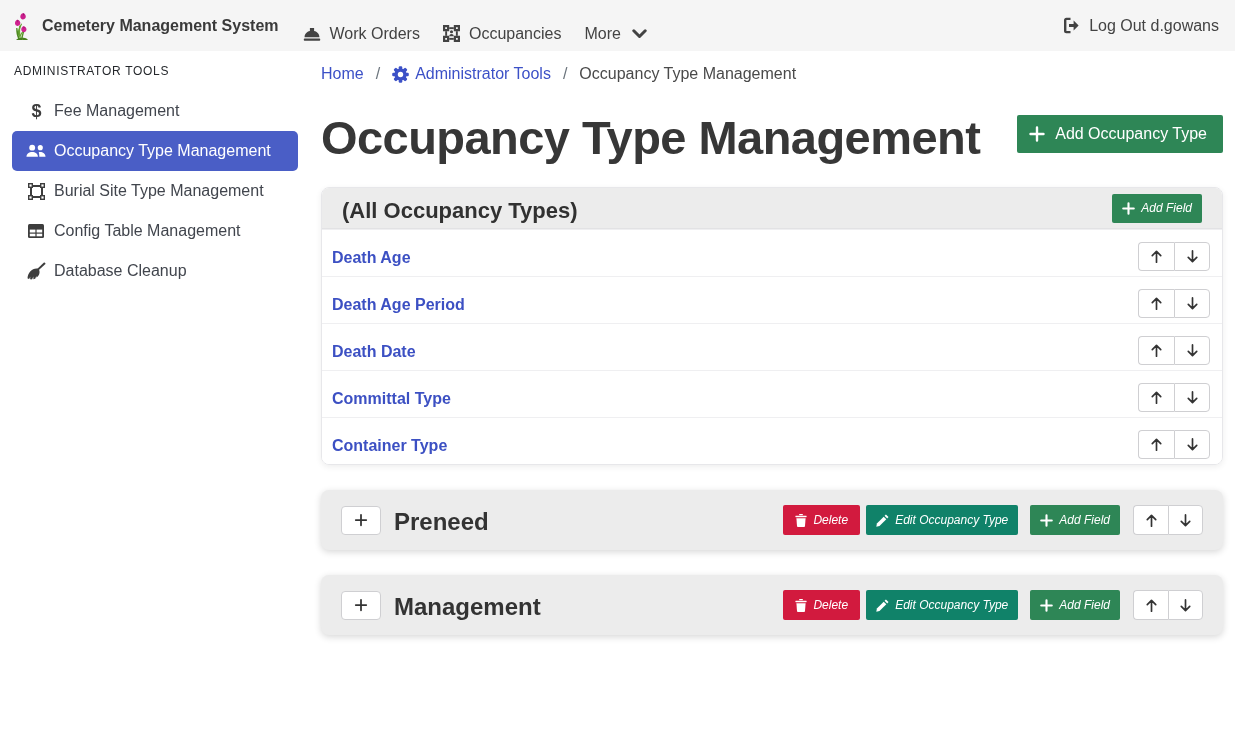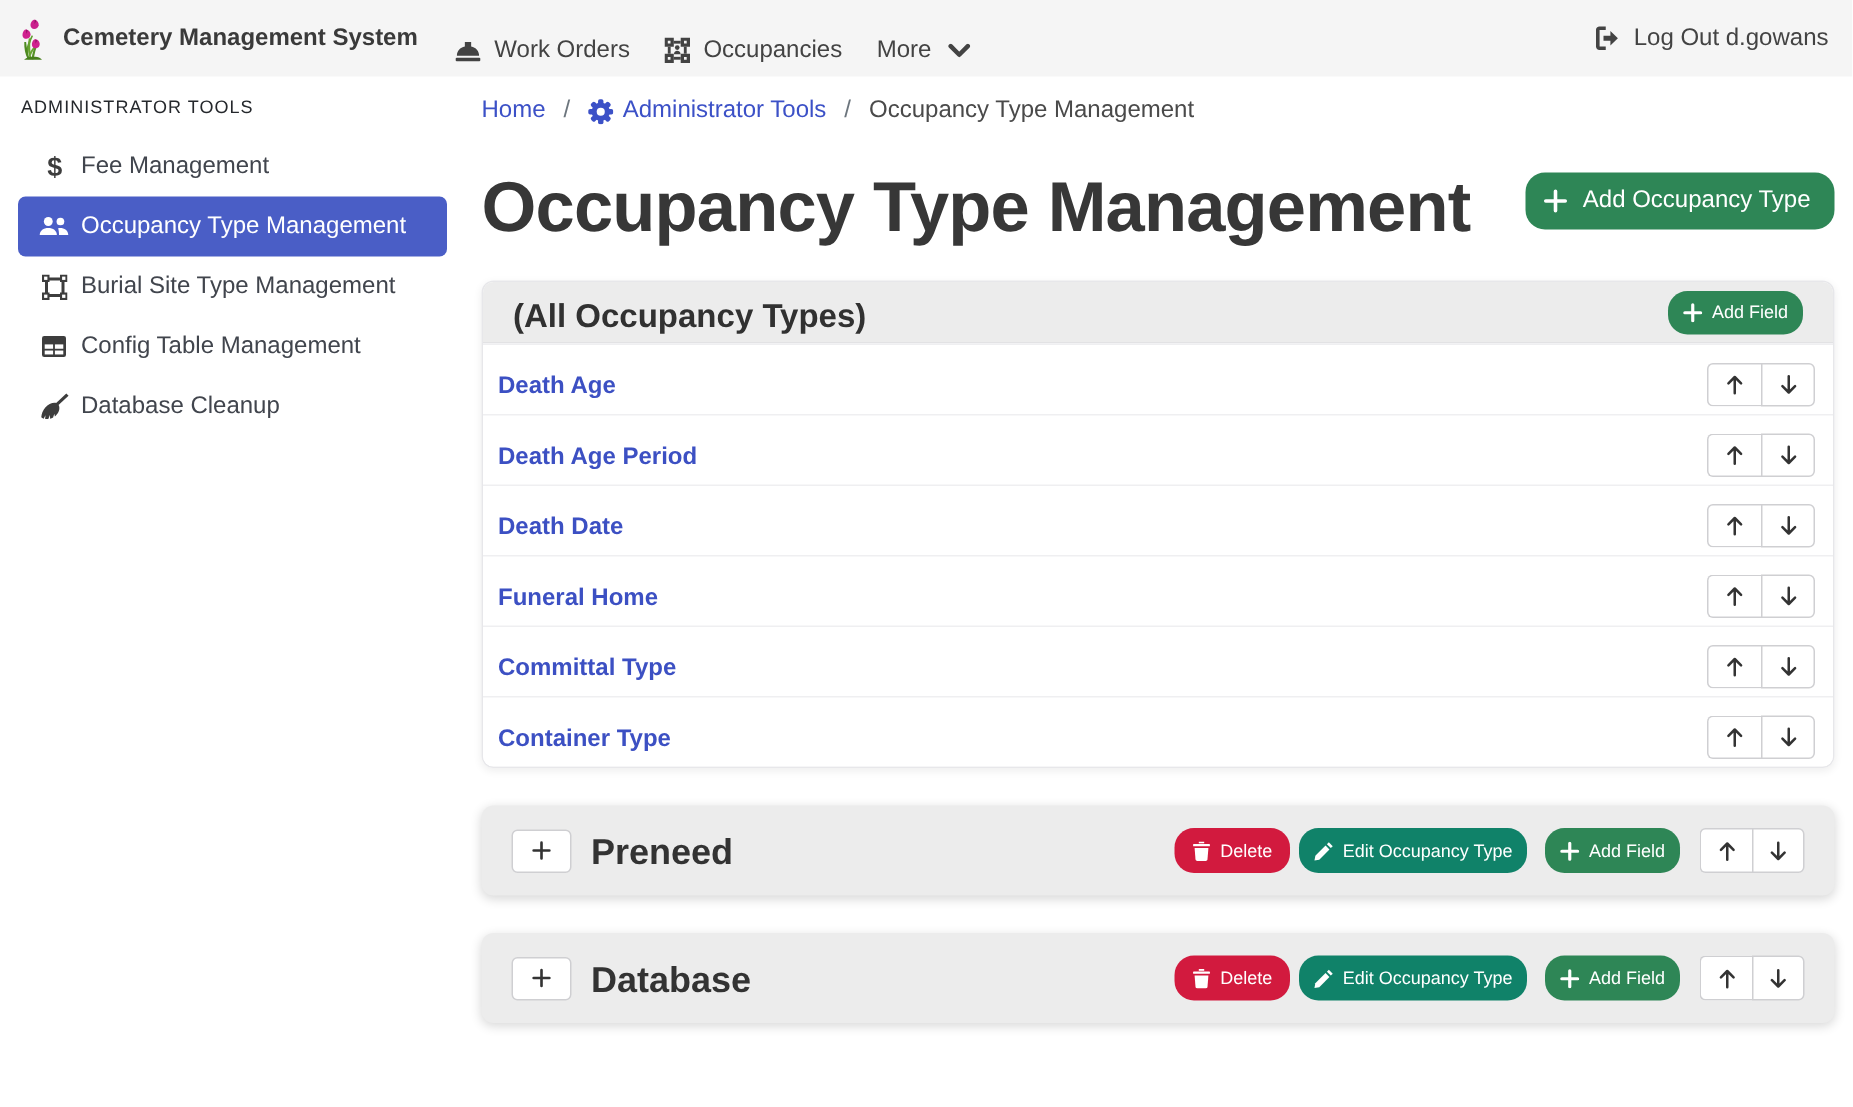--- a/index.html
+++ b/index.html
@@ -31,7 +31,7 @@
 .crumb2 { display:flex; align-items:center; }
 .title-row { display:flex; align-items:flex-start; justify-content:space-between; margin-top:30px; }
 h1 { margin:0; font-size:47px; font-weight:bold; color:#373737; line-height:1.0; letter-spacing:-0.55px;}
-.btn { border:none; border-radius:13px; color:#fff; display:inline-flex; align-items:center; justify-content:center; font-family:inherit; }
+.btn { border:none; border-radius:2px; color:#fff; display:inline-flex; align-items:center; justify-content:center; font-family:inherit; }
 .btn-add-occ { background:#2e8656; height:38px; padding:0 16px 0 12px; font-size:16px; margin-top:1px; }
 .btn-add-occ svg { margin-right:10px; }
 

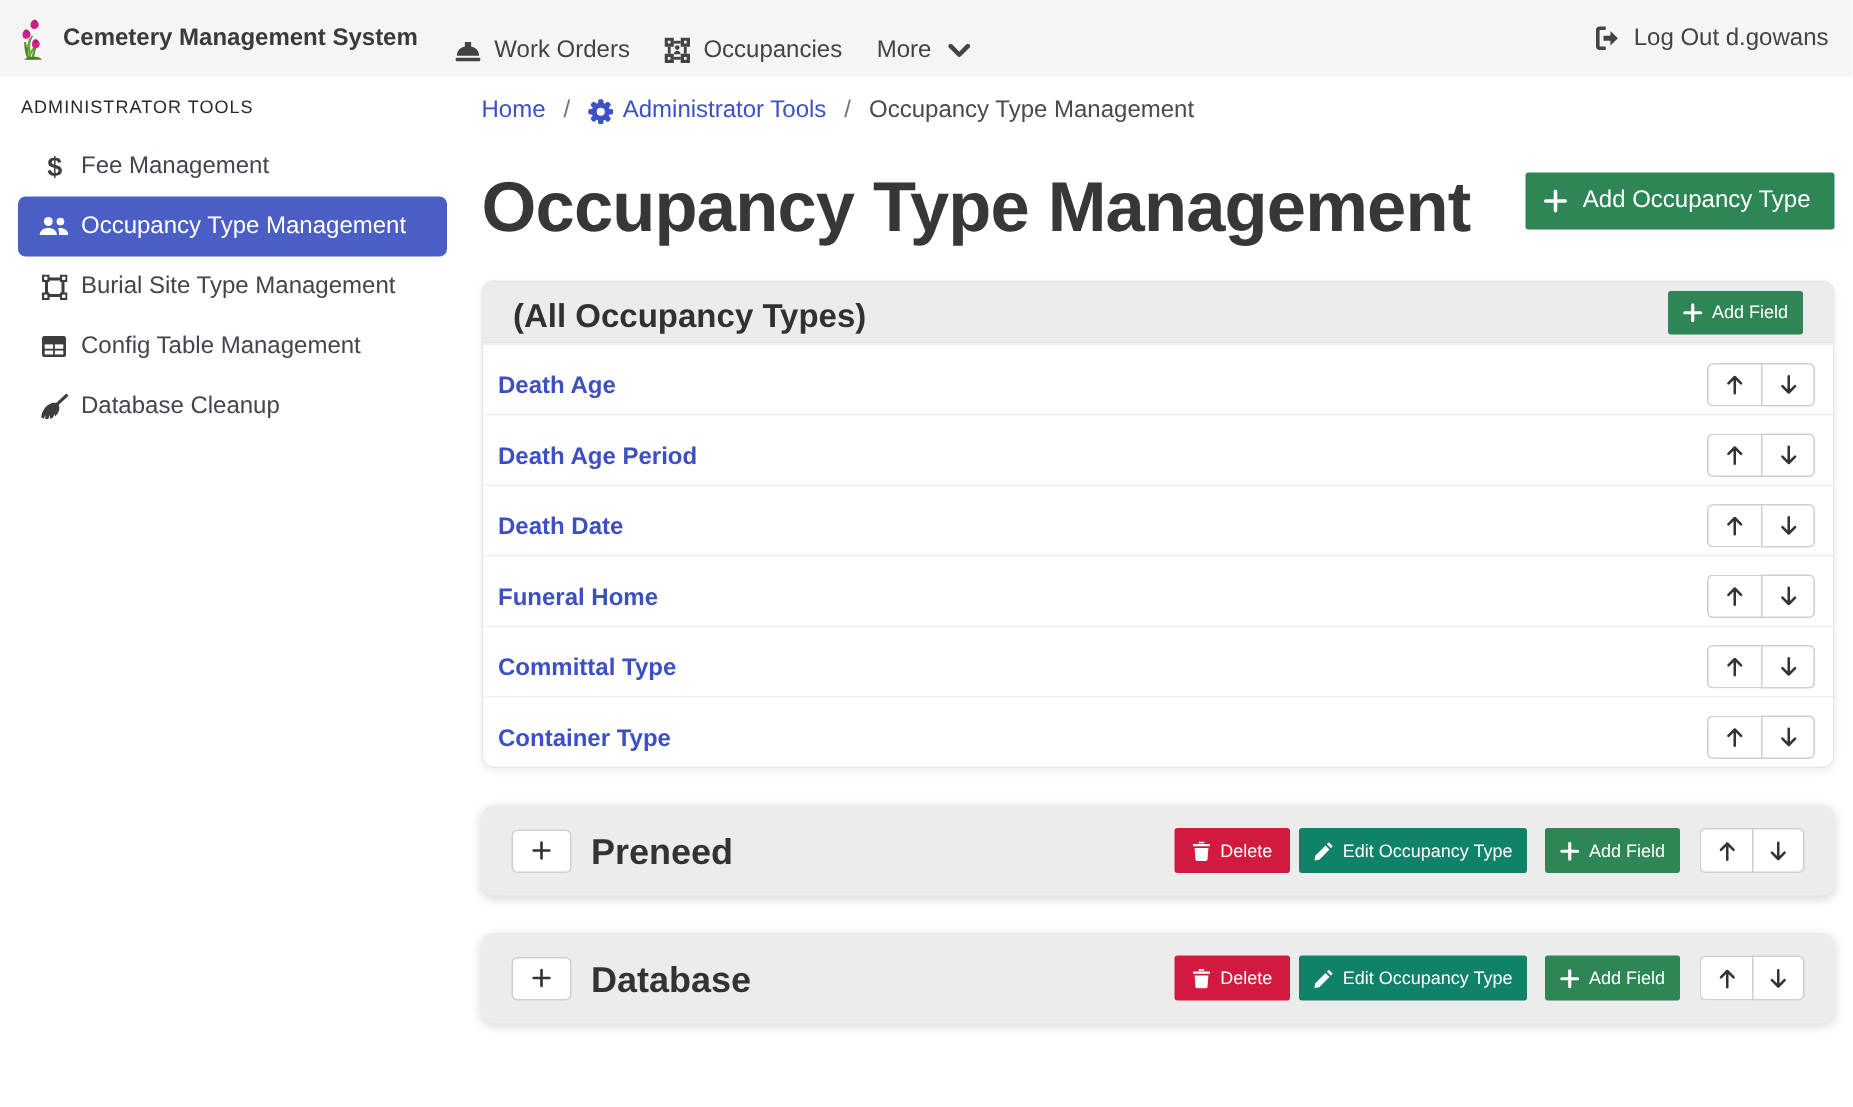--- a/index.html
+++ b/index.html
@@ -38,7 +38,7 @@
 .card { margin-top:26px; border:1px solid #e7e7ea; border-radius:8px; box-shadow:0 2px 6px rgba(0,0,0,.07); overflow:hidden; }
 .card-header { background:#ececec; height:41px; display:flex; align-items:center; justify-content:space-between; padding:0 20px; border-bottom:1px solid #e2e2e4; }
 .card-title { font-size:22px; font-weight:bold; color:#313131; position:relative; top:3px; }
-.btn-sm { height:30px; padding:0 10px; font-size:12px; }
+.btn-sm { height:30px; padding:0 10px; font-size:12px;font-style:italic; }
 .card-header .btn-sm { height:29px; }
 .btn-green { background:#2e8656; }
 .btn-teal { background:#108269; }

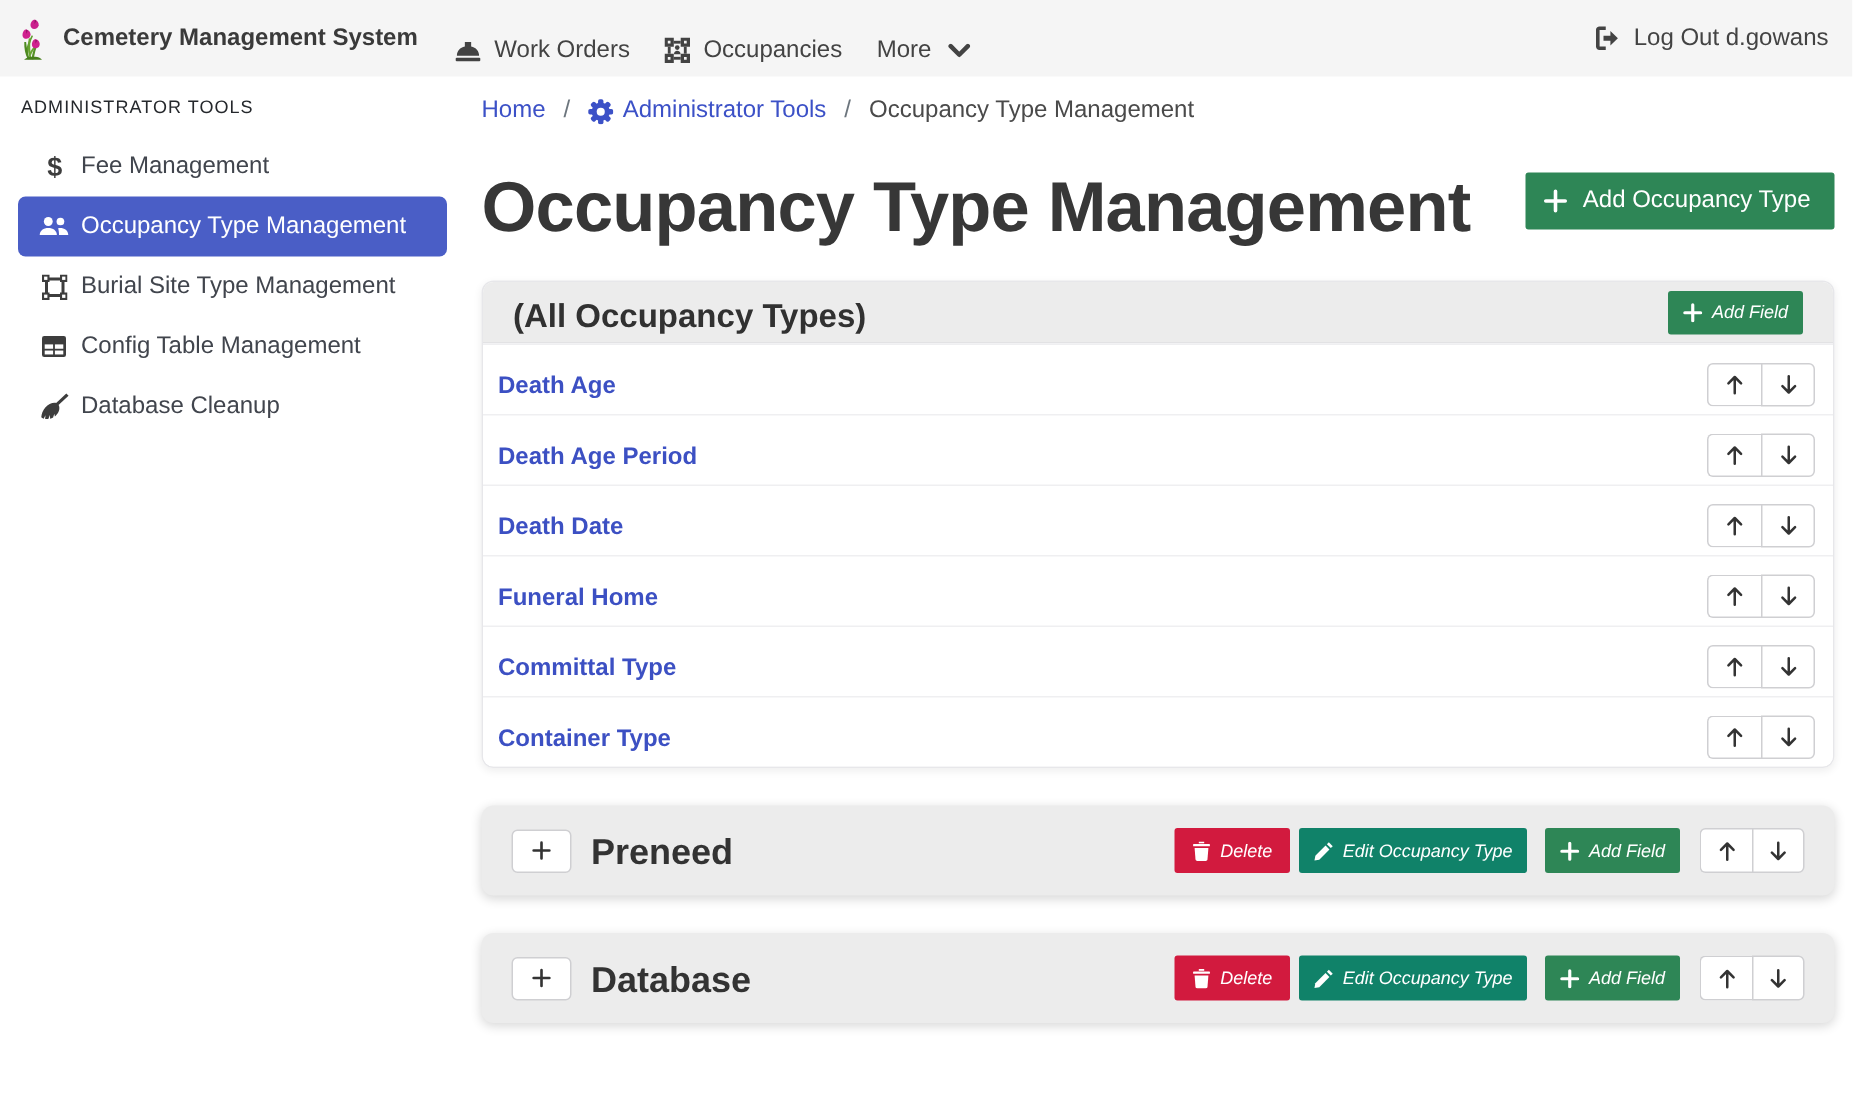--- a/index.html
+++ b/index.html
@@ -271,21 +271,6 @@
           </span>
         </div>
       <div class="row-item">
-          <a href="#">Funeral Home</a>
-          <span class="arrows">
-            <span class="abtn up">
-              <svg width="15" height="15" viewBox="0 0 16 16">
-                <path d="M8 14 V3 M3.5 7 L8 2.5 L12.5 7" stroke="#333" stroke-width="1.8" fill="none" stroke-linecap="round" stroke-linejoin="round"></path>
-              </svg>
-            </span>
-            <span class="abtn dn">
-              <svg width="15" height="15" viewBox="0 0 16 16">
-                <path d="M8 2 V13 M3.5 9 L8 13.5 L12.5 9" stroke="#333" stroke-width="1.8" fill="none" stroke-linecap="round" stroke-linejoin="round"></path>
-              </svg>
-            </span>
-          </span>
-        </div>
-      <div class="row-item">
           <a href="#">Committal Type</a>
           <span class="arrows">
             <span class="abtn up">

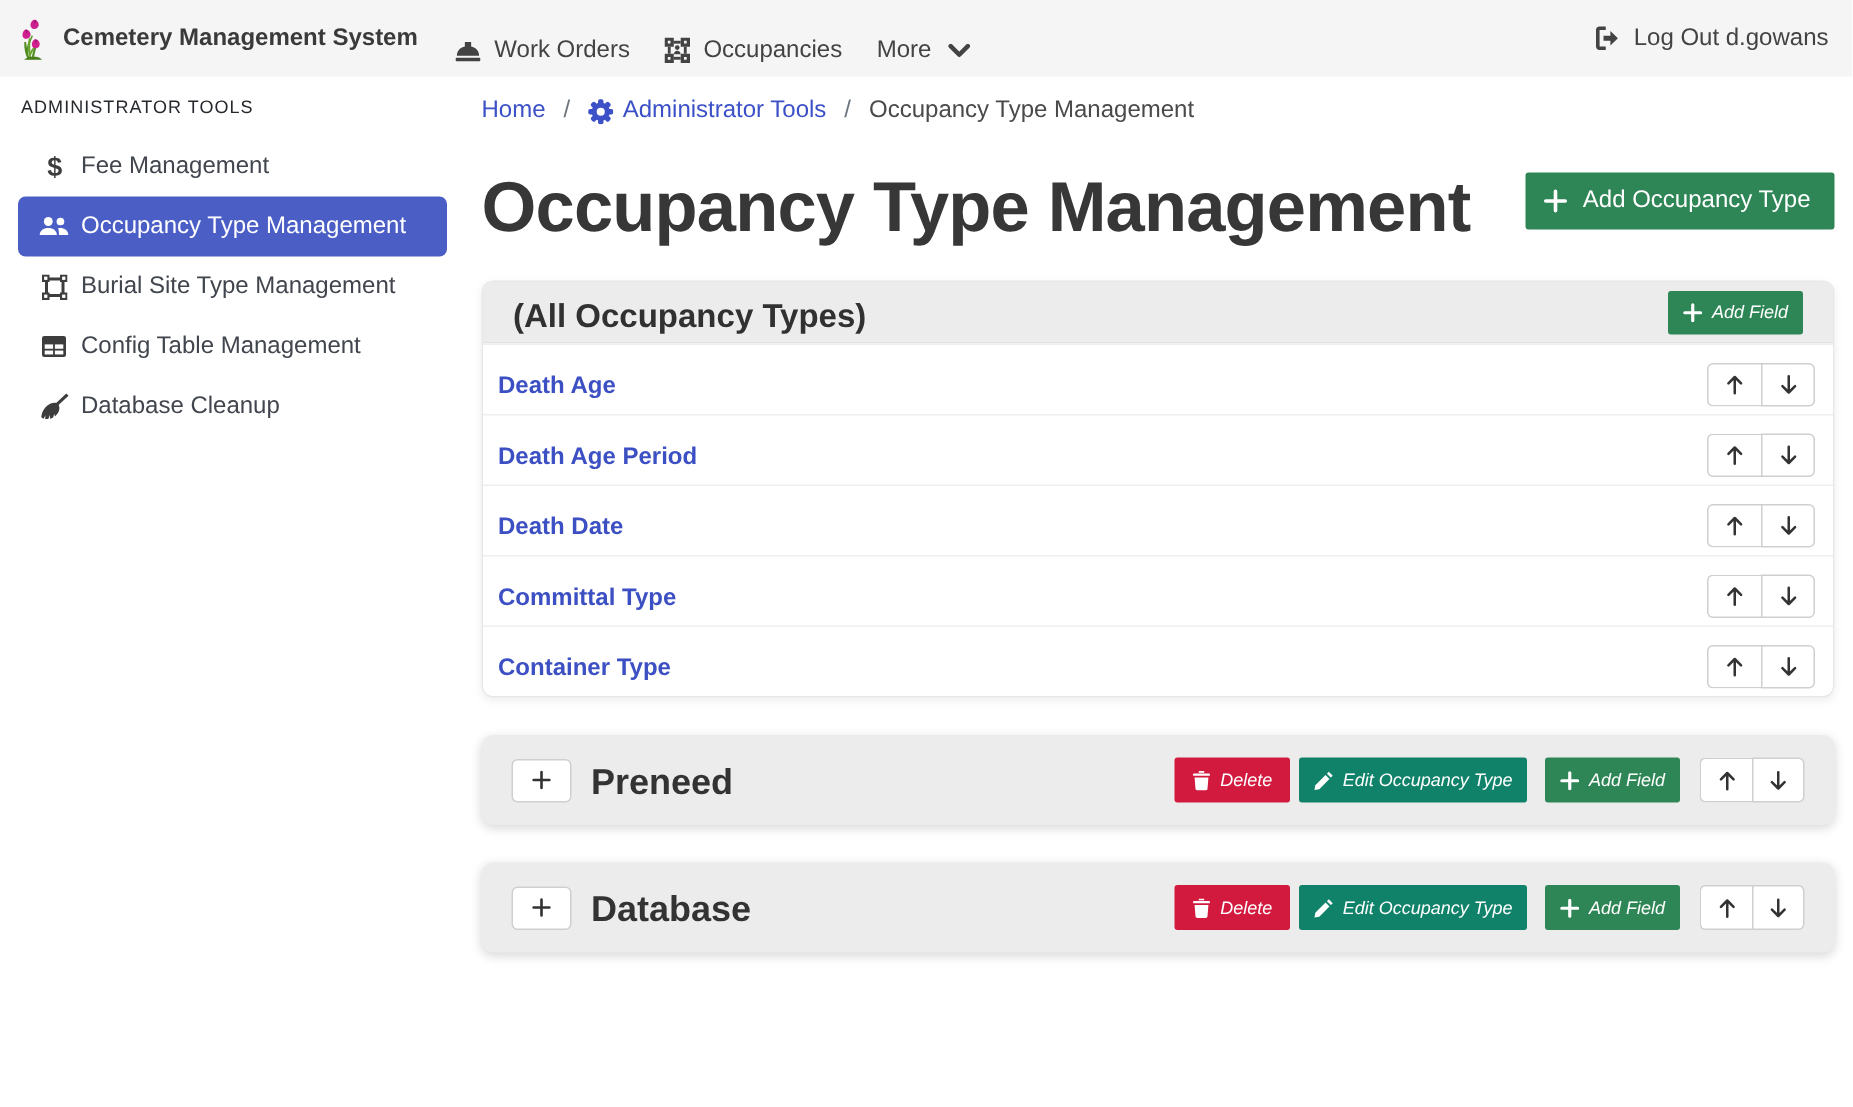--- a/index.html
+++ b/index.html
@@ -350,7 +350,7 @@
             <path d="M8 2 V14 M2 8 H14" stroke="#333" stroke-width="2" stroke-linecap="round"></path>
           </svg>
         </button>
-      <span class="sect-title">Database</span>
+      <span class="sect-title">Management</span>
       <span class="sect-btns">
         <button class="btn btn-sm btn-red">
           <svg width="12" height="13" viewBox="0 0 12 13" fill="#fff">

